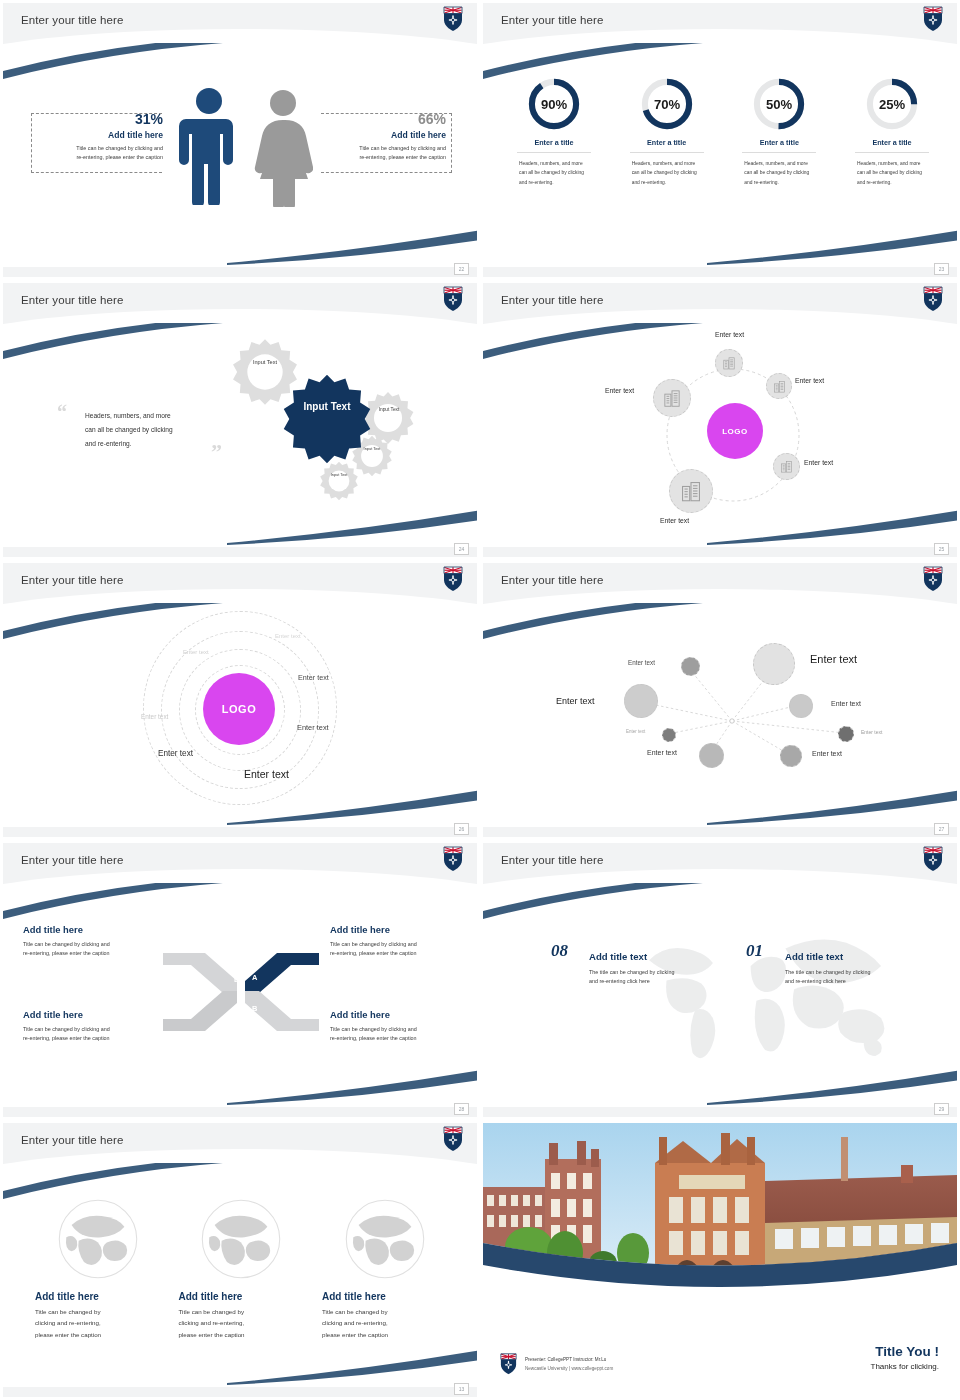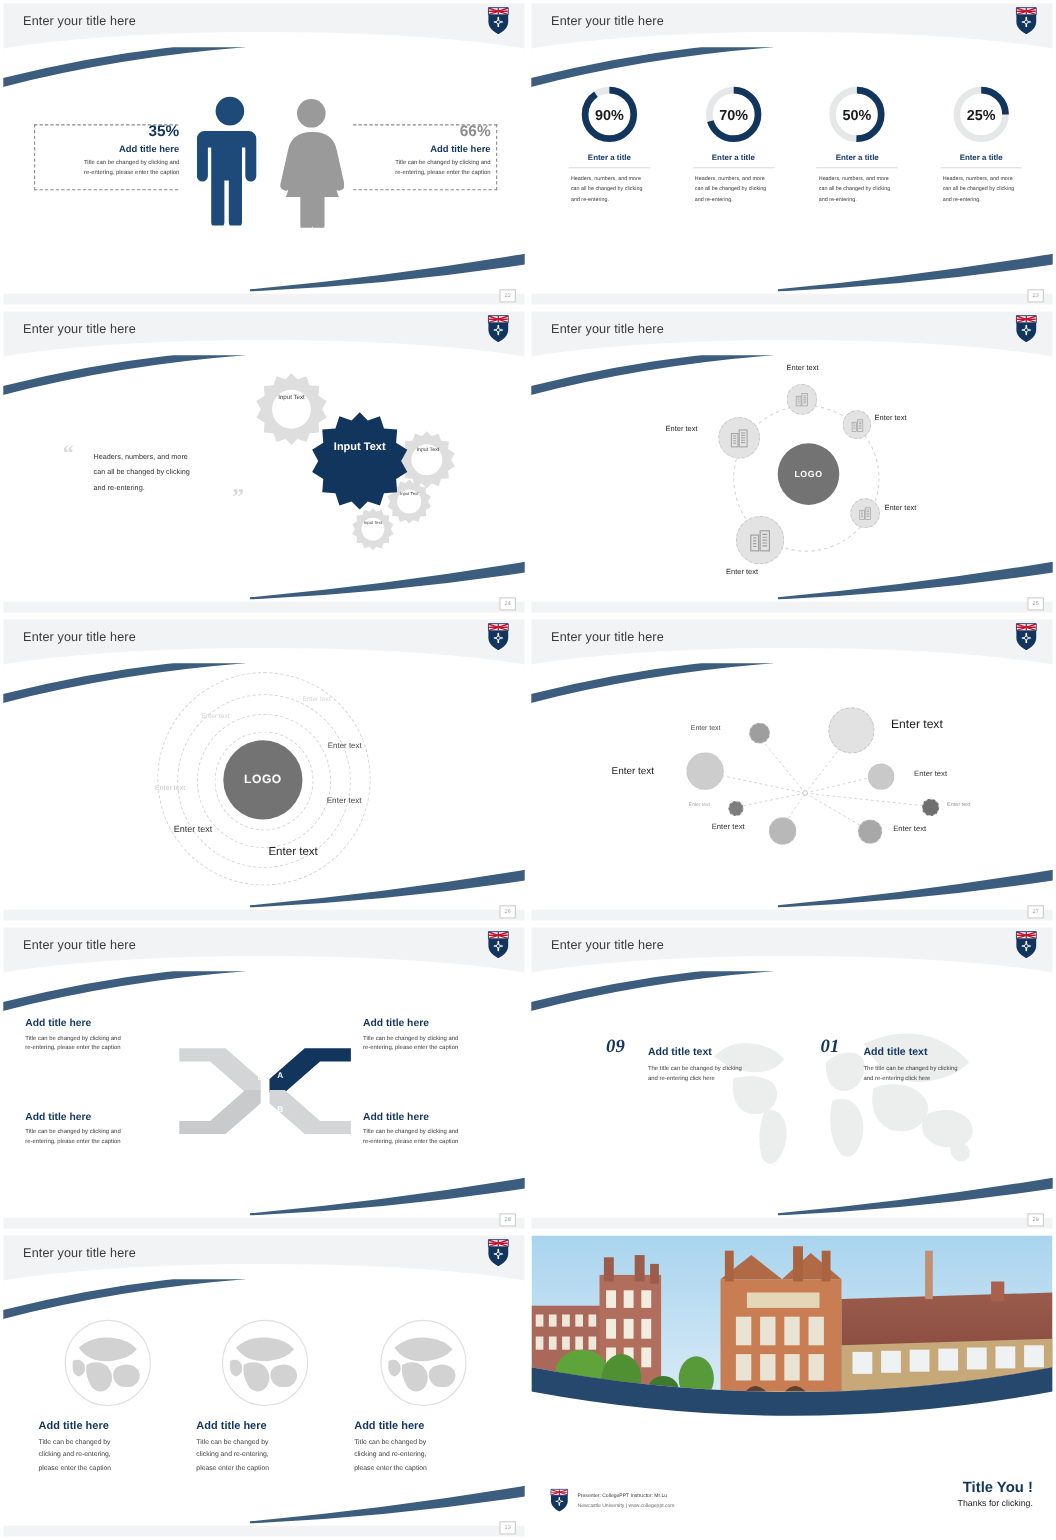--- a/index.html
+++ b/index.html
@@ -143,7 +143,7 @@
 
       <div class="dashbox" style="left:28px;top:110px;width:130px;height:58px;border-right:none;"></div>
       <div style="position:absolute;left:40px;top:108px;width:120px;text-align:right;">
-        <div class="s1pct nv">35%</div>
+        <div class="s1pct nv">31%</div>
         <div class="addtitle" style="margin-top:3px;">Add title here</div>
         <div class="cap" style="margin-top:4px;">Title can be changed by clicking and</div>
         <div class="cap">re-entering, please enter the caption</div>

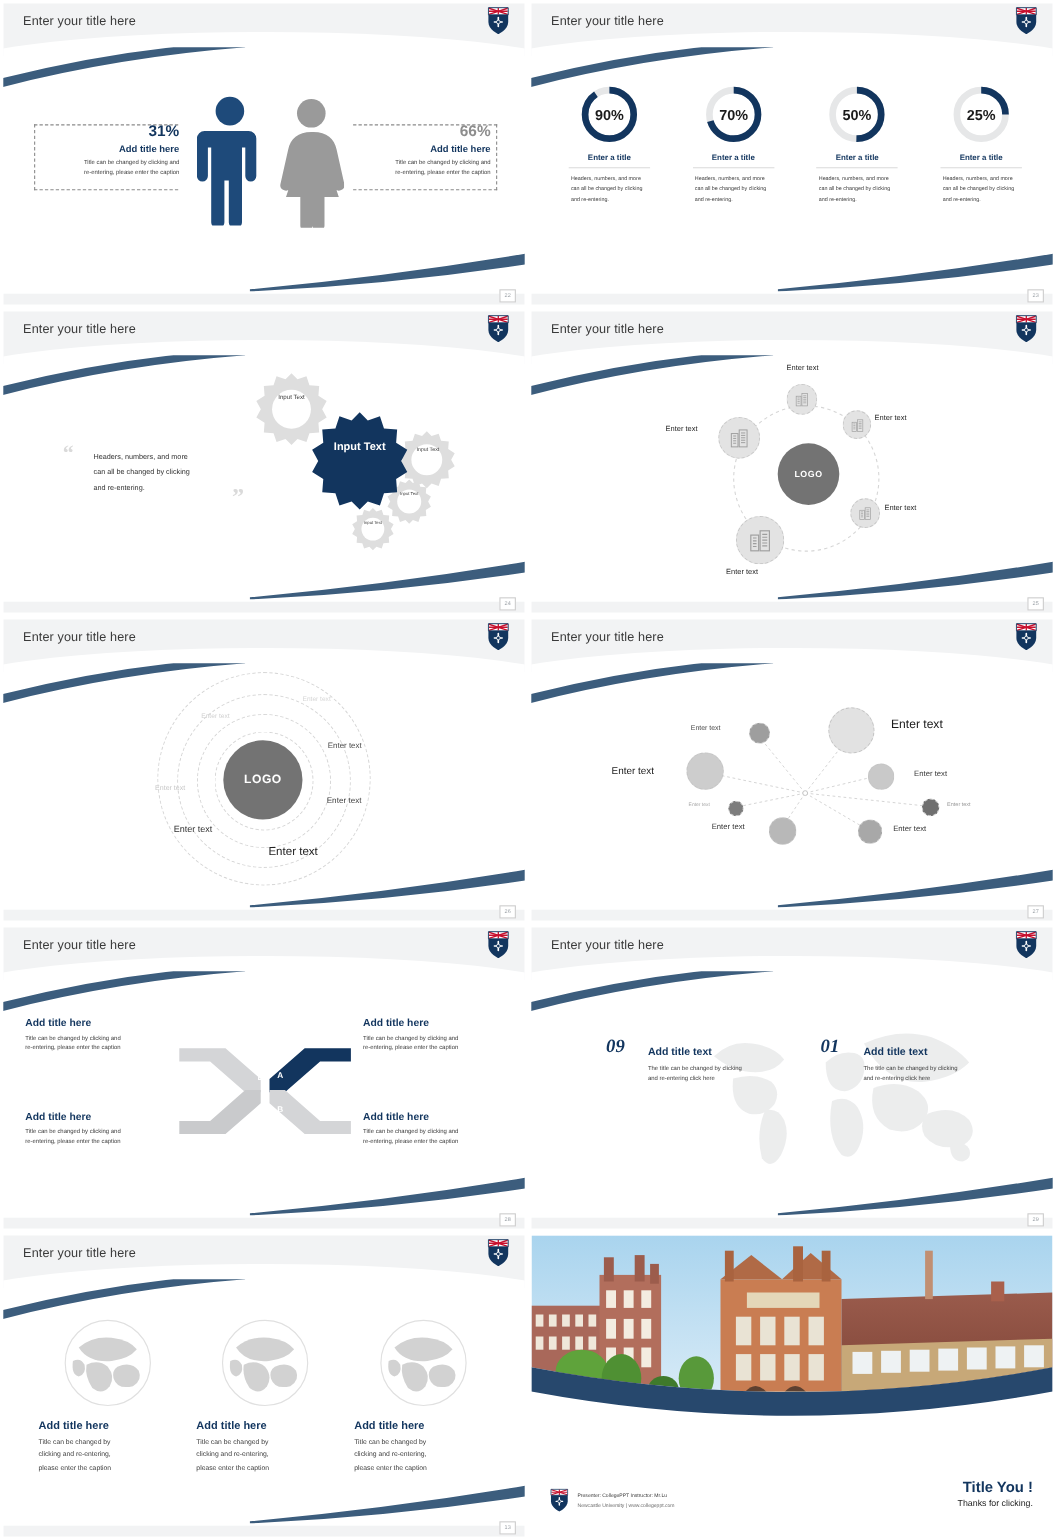--- a/index.html
+++ b/index.html
@@ -32,7 +32,7 @@
   
   .hublab{position:absolute;font-size:6.8px;color:#2b2b2b;white-space:nowrap;}
   .hubnode{position:absolute;border-radius:50%;background:#e3e3e3;border:1px dashed #c9c9c9;display:flex;align-items:center;justify-content:center;}
-  .logocirc{position:absolute;border-radius:50%;background:#737373;color:#fff;display:flex;align-items:center;justify-content:center;font-weight:bold;letter-spacing:.5px;}
+  .logocirc{position:absolute;border-radius:50%;background:#d946ef;color:#fff;display:flex;align-items:center;justify-content:center;font-weight:bold;letter-spacing:.5px;}
   .ring{position:absolute;border-radius:50%;border:1px dashed #d8d8d8;}
   .netnode{position:absolute;border-radius:50%;border:1px dashed #c5c5c5;}
   .netlab{position:absolute;white-space:nowrap;}

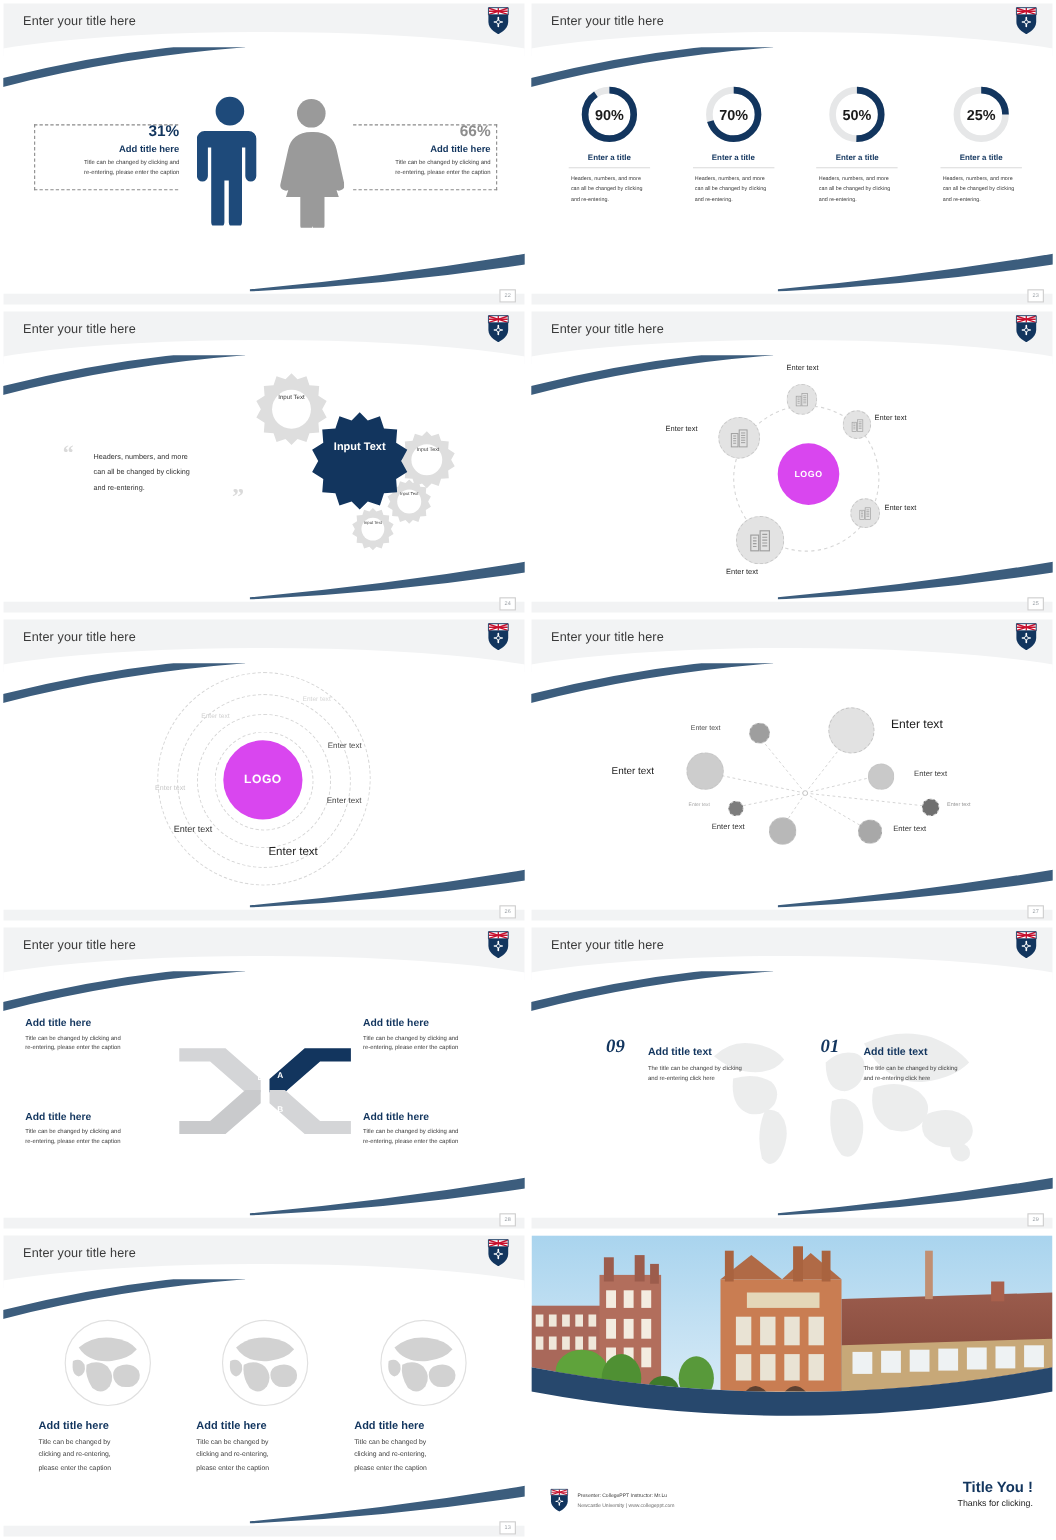--- a/index.html
+++ b/index.html
@@ -511,7 +511,7 @@
         </svg>
 
       <div style="position:absolute;left:68px;top:98px;">
-        <span class="bignum">09</span>
+        <span class="bignum">08</span>
       </div>
       <div style="position:absolute;left:106px;top:108px;width:135px;">
         <div style="font-size:9.6px;font-weight:bold;color:#12355e;">Add title text</div>

